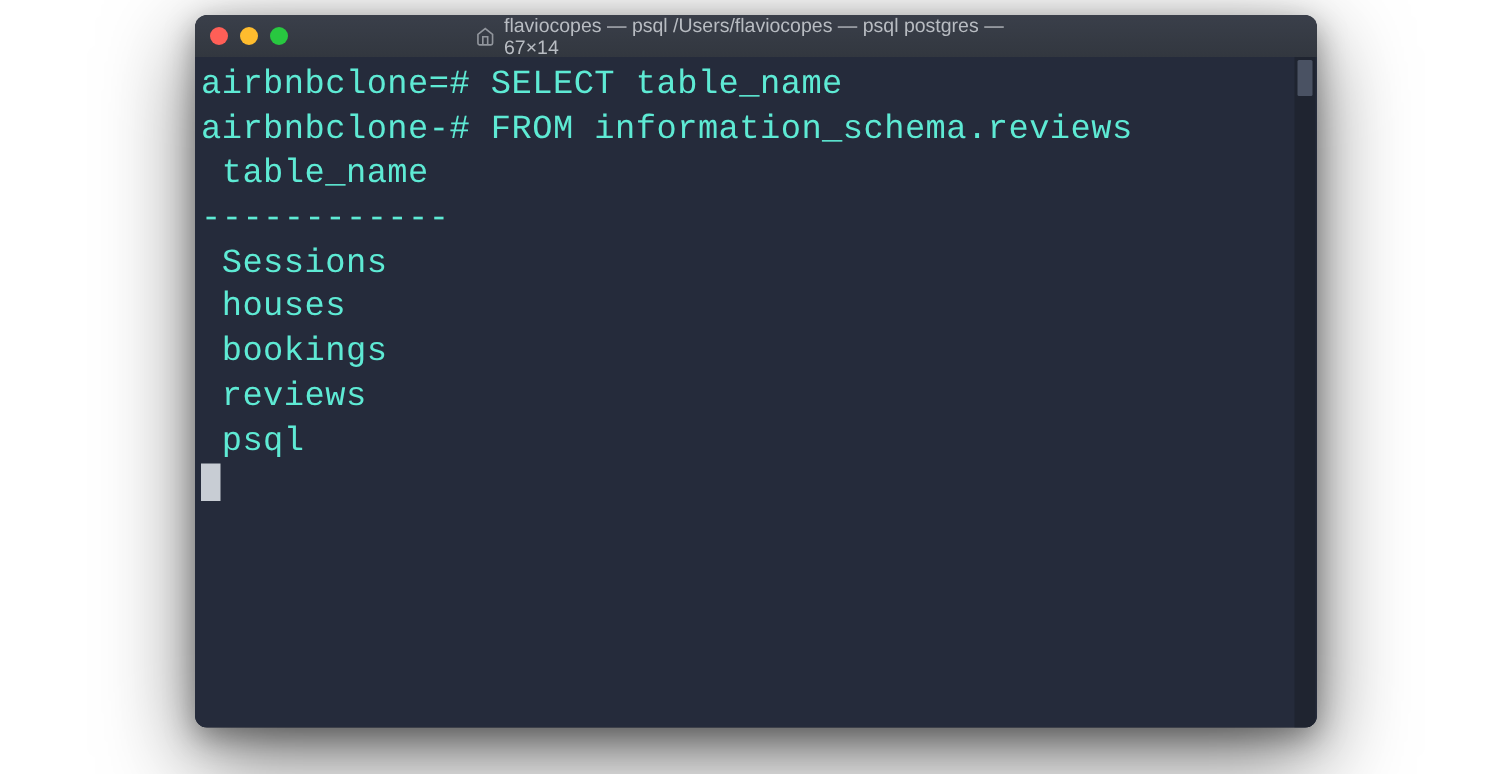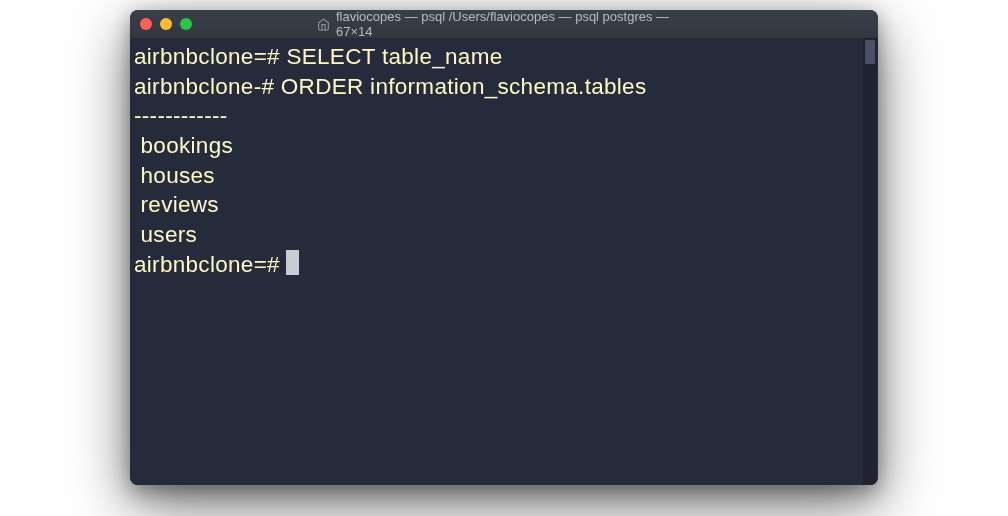--- a/index.html
+++ b/index.html
@@ -66,10 +66,10 @@
     .terminal-body {
       background: #252b3b;
       padding: 4px 0 4px 4px;
-      font-family: Liberation Sans, sans-serif;
+      font-family: Liberation Mono, monospace;
       font-size: 22.5px;
       line-height: 1.32;
-      color: #fef9c3;
+      color: #5eead4;
       font-weight: 500;
       position: relative;
       height: 447px;

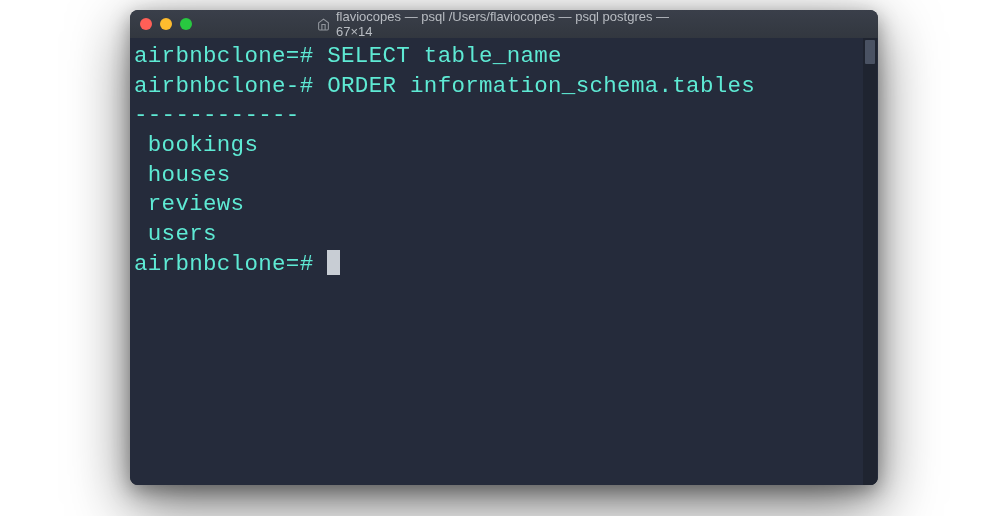--- a/index.html
+++ b/index.html
@@ -126,7 +126,7 @@
   </div>
   <div class="terminal-body">
     <div class="terminal-line">airbnbclone=# SELECT table_name</div>
-    <div class="terminal-line">airbnbclone-# ORDER information_schema.tables</div>
+    <div class="terminal-line">airbnbclone-# FROM information_schema.reviews</div>
     <div class="terminal-line">------------</div>
     <div class="terminal-line"> bookings</div>
     <div class="terminal-line"> houses</div>

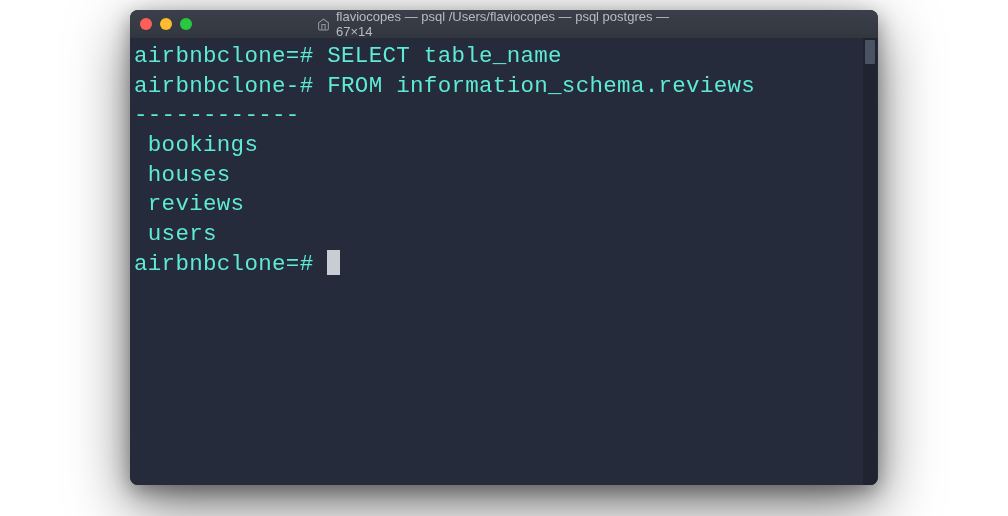--- a/index.html
+++ b/index.html
@@ -127,6 +127,7 @@
   <div class="terminal-body">
     <div class="terminal-line">airbnbclone=# SELECT table_name</div>
     <div class="terminal-line">airbnbclone-# FROM information_schema.reviews</div>
+    <div class="terminal-line"> table_name </div>
     <div class="terminal-line">------------</div>
     <div class="terminal-line"> bookings</div>
     <div class="terminal-line"> houses</div>

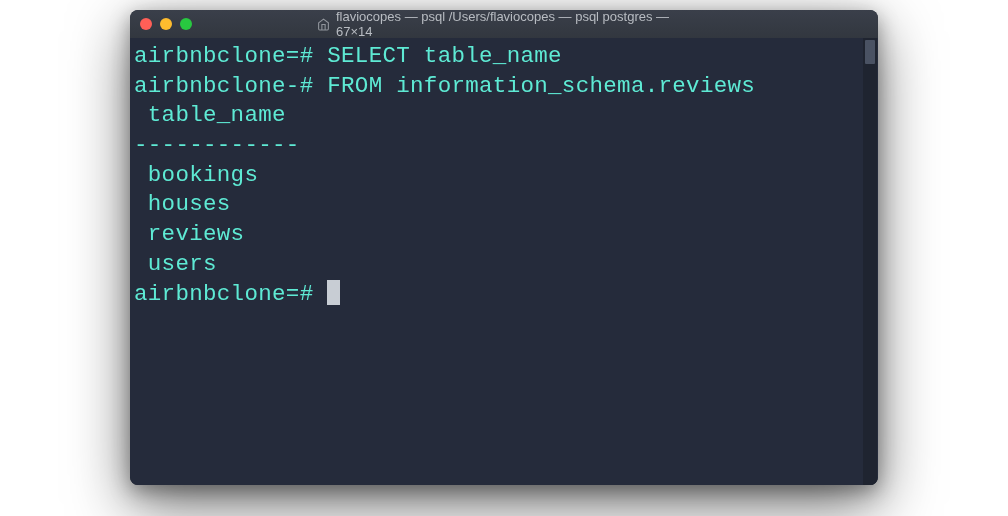--- a/index.html
+++ b/index.html
@@ -129,6 +129,7 @@
     <div class="terminal-line">airbnbclone-# FROM information_schema.reviews</div>
     <div class="terminal-line"> table_name </div>
     <div class="terminal-line">------------</div>
+    <div class="terminal-line"> Sessions</div>
     <div class="terminal-line"> bookings</div>
     <div class="terminal-line"> houses</div>
     <div class="terminal-line"> reviews</div>

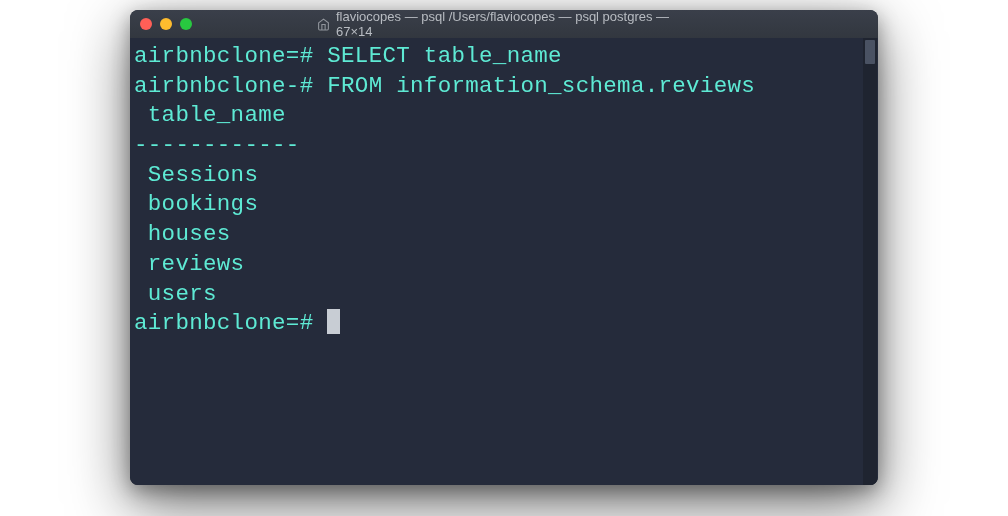--- a/index.html
+++ b/index.html
@@ -130,8 +130,8 @@
     <div class="terminal-line"> table_name </div>
     <div class="terminal-line">------------</div>
     <div class="terminal-line"> Sessions</div>
+    <div class="terminal-line"> houses</div>
     <div class="terminal-line"> bookings</div>
-    <div class="terminal-line"> houses</div>
     <div class="terminal-line"> reviews</div>
     <div class="terminal-line"> users</div>
     <div class="terminal-line"></div>

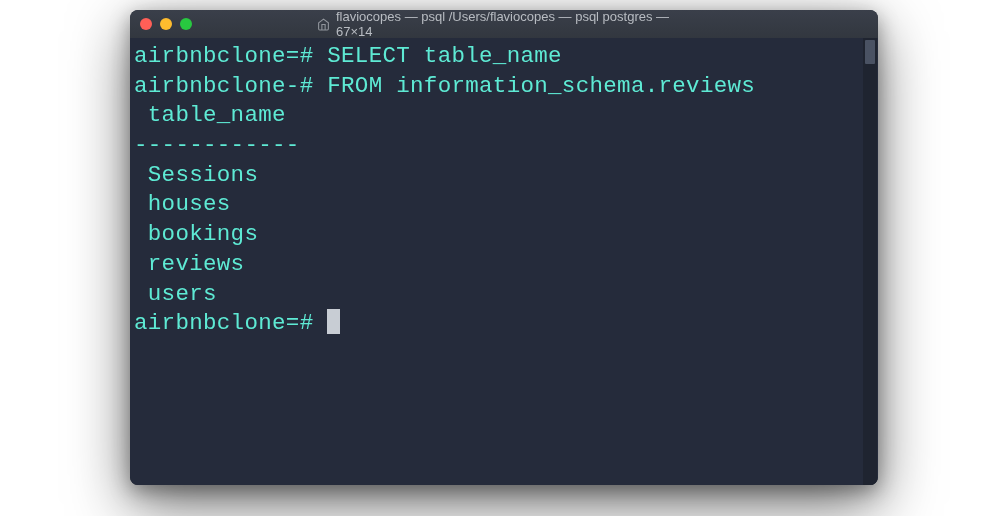--- a/index.html
+++ b/index.html
@@ -133,7 +133,7 @@
     <div class="terminal-line"> houses</div>
     <div class="terminal-line"> bookings</div>
     <div class="terminal-line"> reviews</div>
-    <div class="terminal-line"> users</div>
+    <div class="terminal-line"> psql</div>
     <div class="terminal-line"></div>
     <div class="terminal-line"><span>airbnbclone=# </span><span class="cursor"></span></div>
     <div class="scrollbar-track">

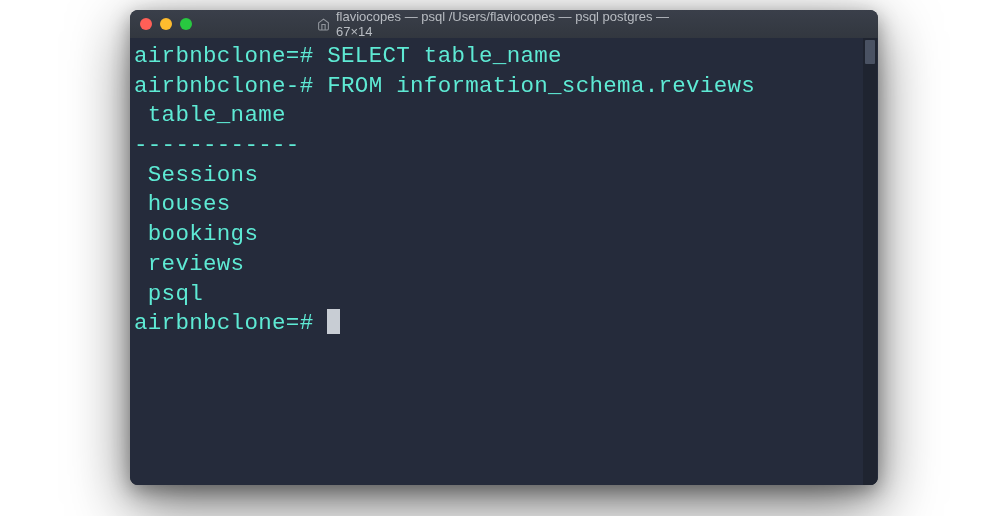--- a/index.html
+++ b/index.html
@@ -135,7 +135,7 @@
     <div class="terminal-line"> reviews</div>
     <div class="terminal-line"> psql</div>
     <div class="terminal-line"></div>
-    <div class="terminal-line"><span>airbnbclone=# </span><span class="cursor"></span></div>
+    <div class="terminal-line"><span class="cursor"></span></div>
     <div class="scrollbar-track">
       <div class="scrollbar-thumb"></div>
     </div>

